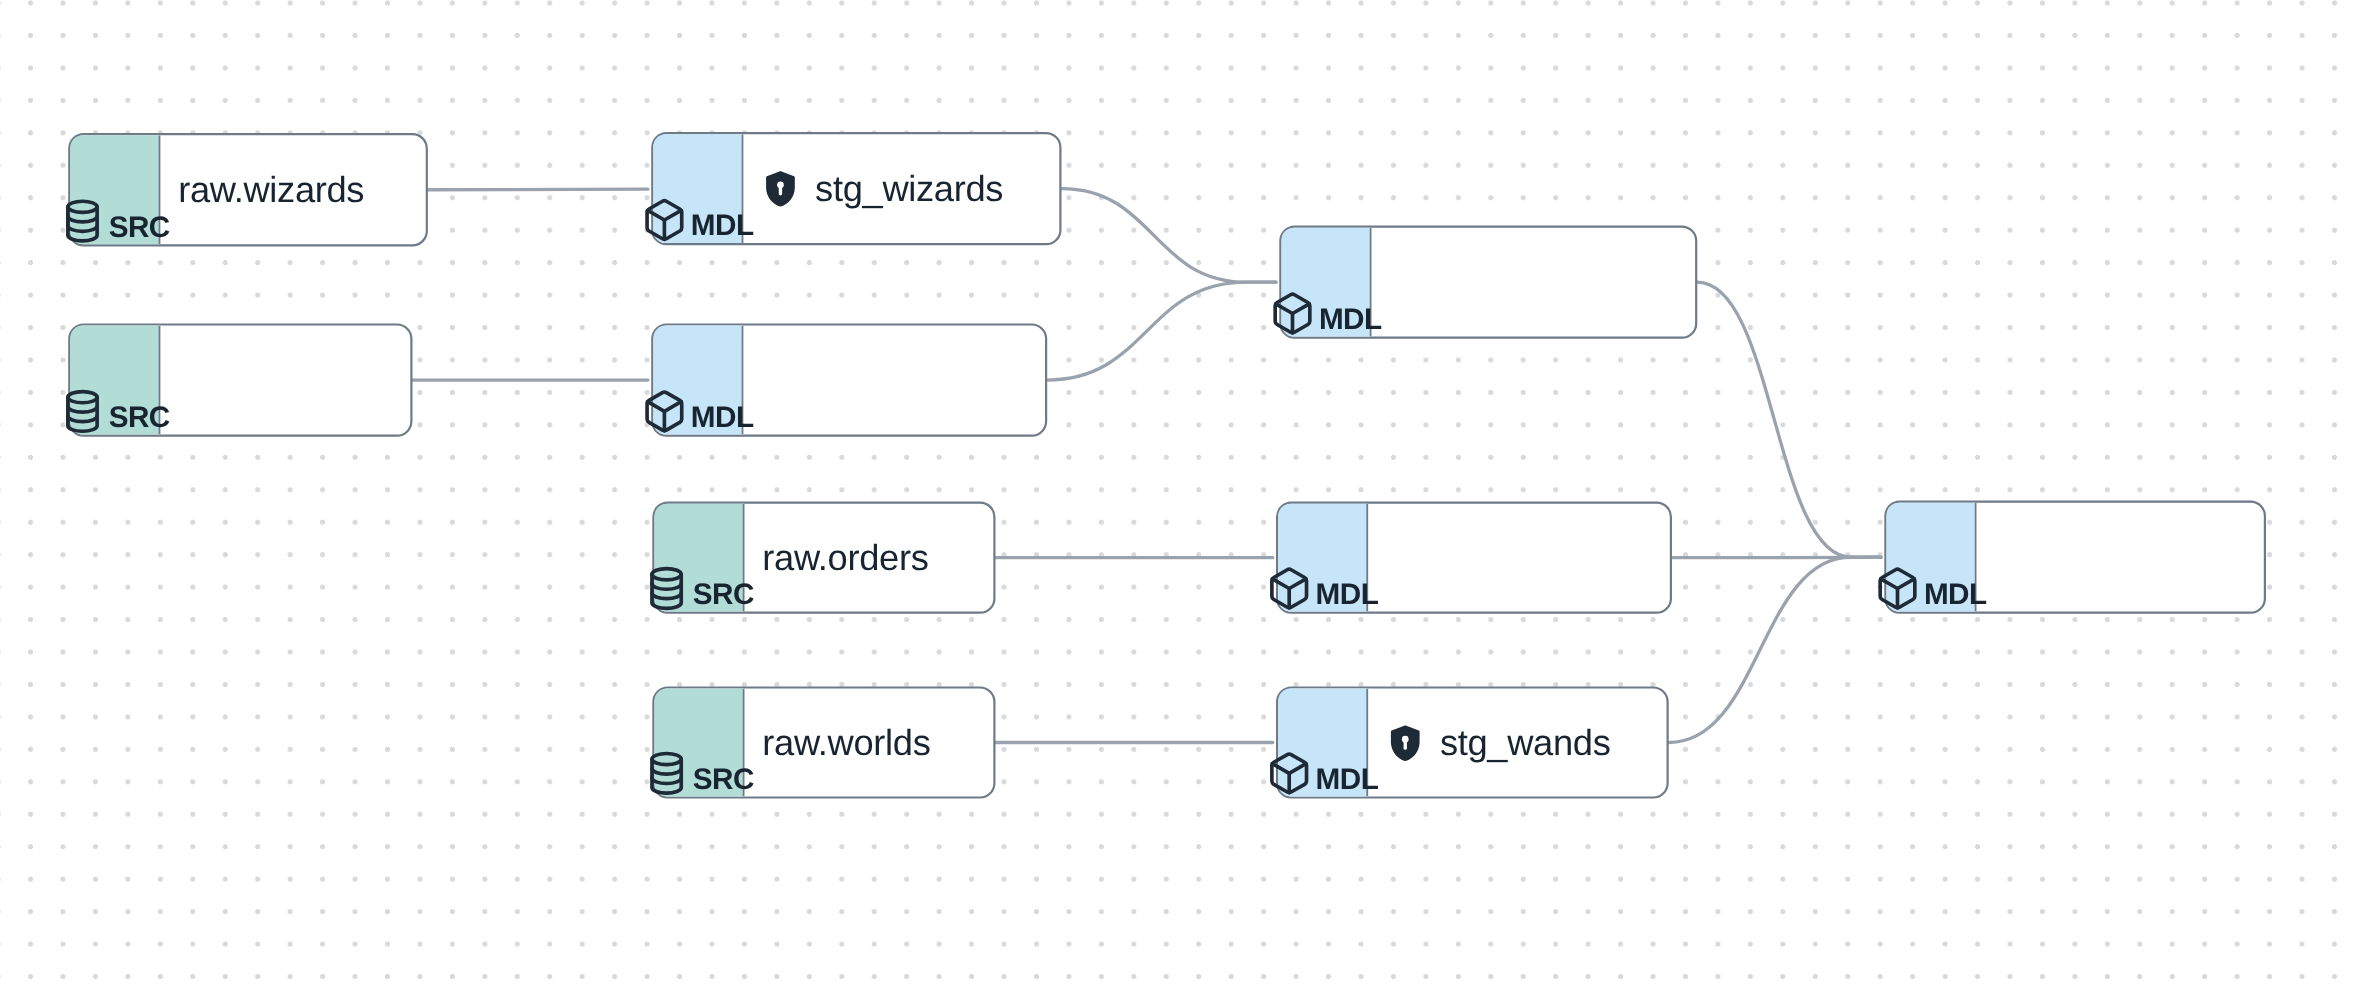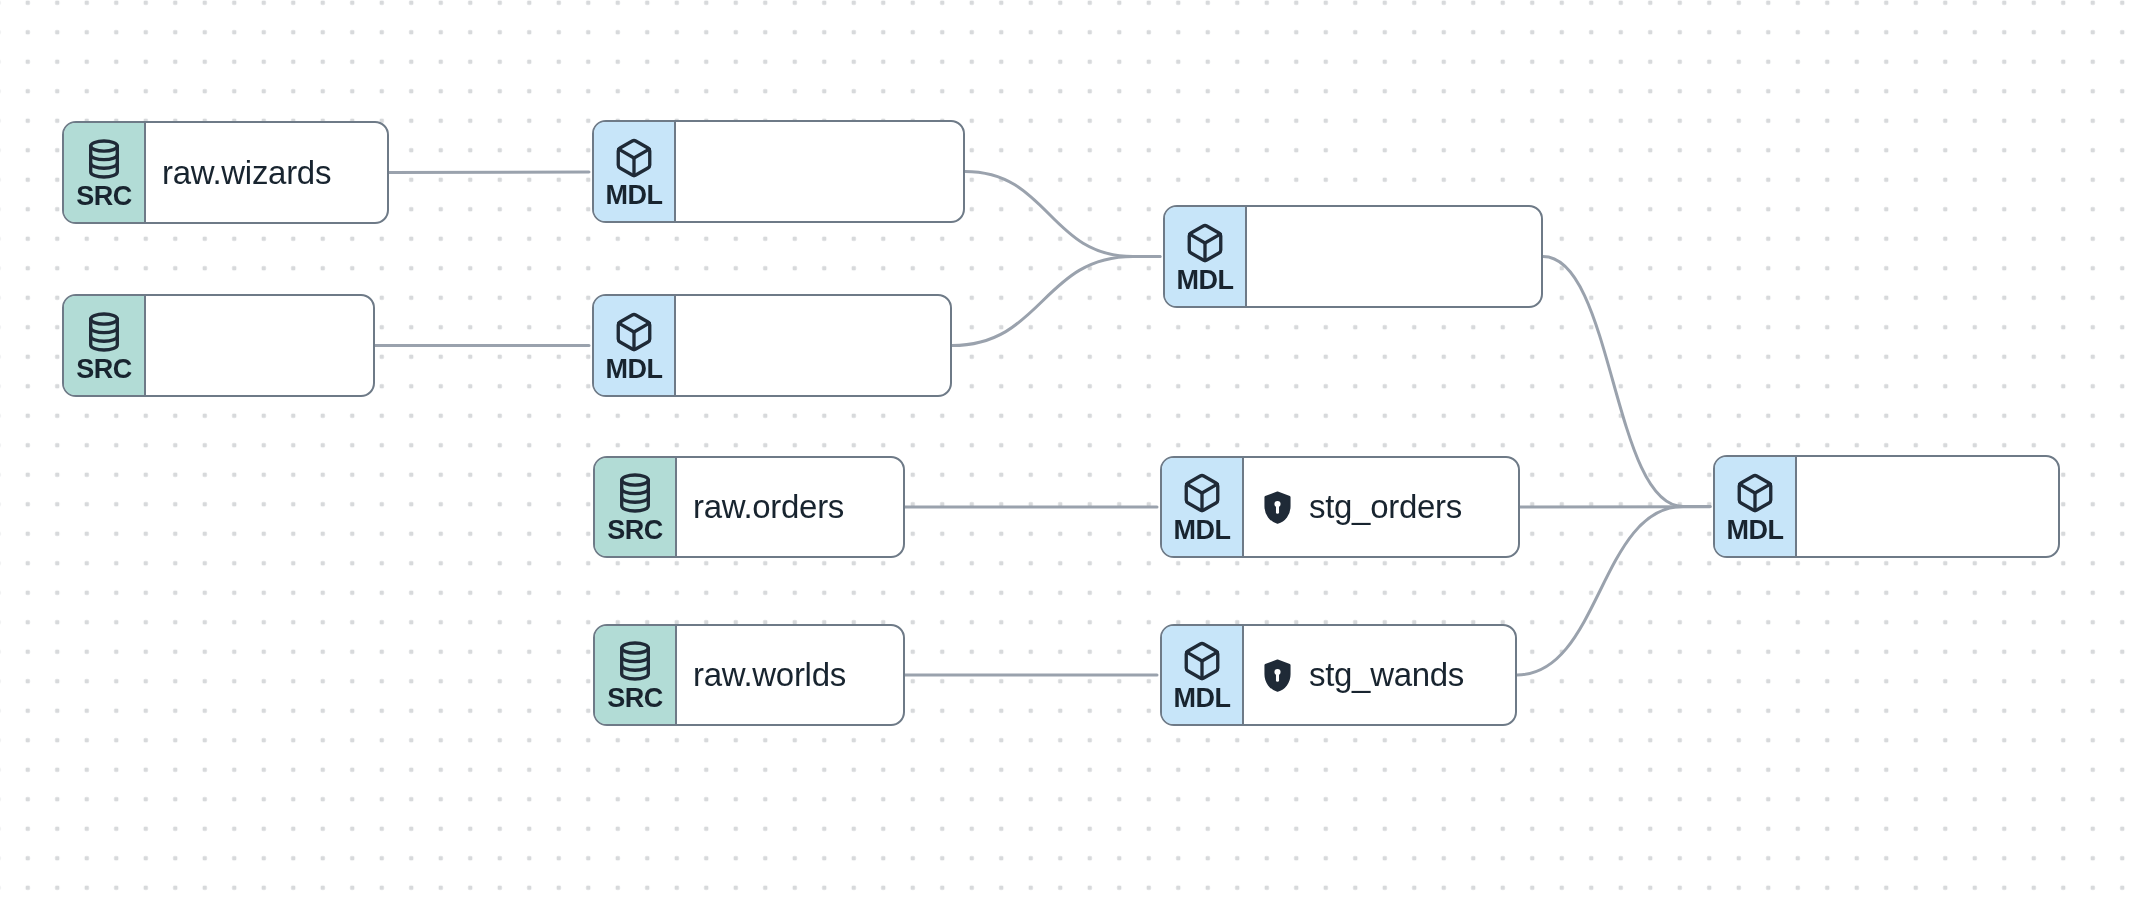--- a/index.html
+++ b/index.html
@@ -136,74 +136,6 @@
         </span>
         <span class="badge-label">MDL</span>
       </div>
-    </div>
-    <div class="node model" style="left: 592px; top: 294px; width: 360px; height: 103px;">
-      <div class="badge">
-        <span class="icon">
-          <svg width="42" height="42" viewBox="0 0 24 24" fill="none" stroke="#1f2a37" stroke-width="1.9" stroke-linecap="round" stroke-linejoin="round">
-            <path d="M21 16V8a2 2 0 0 0-1-1.73l-7-4a2 2 0 0 0-2 0l-7 4A2 2 0 0 0 3 8v8a2 2 0 0 0 1 1.73l7 4a2 2 0 0 0 2 0l7-4A2 2 0 0 0 21 16z"></path>
-            <polyline points="3.27 6.96 12 12.01 20.73 6.96"></polyline>
-            <line x1="12" y1="22.08" x2="12" y2="12"></line>
-          </svg>
-        </span>
-        <span class="badge-label">MDL</span>
-      </div>
-    </div>
-    <div class="node model" style="left: 1163px; top: 205px; width: 380px; height: 103px;">
-      <div class="badge">
-        <span class="icon">
-          <svg width="42" height="42" viewBox="0 0 24 24" fill="none" stroke="#1f2a37" stroke-width="1.9" stroke-linecap="round" stroke-linejoin="round">
-            <path d="M21 16V8a2 2 0 0 0-1-1.73l-7-4a2 2 0 0 0-2 0l-7 4A2 2 0 0 0 3 8v8a2 2 0 0 0 1 1.73l7 4a2 2 0 0 0 2 0l7-4A2 2 0 0 0 21 16z"></path>
-            <polyline points="3.27 6.96 12 12.01 20.73 6.96"></polyline>
-            <line x1="12" y1="22.08" x2="12" y2="12"></line>
-          </svg>
-        </span>
-        <span class="badge-label">MDL</span>
-      </div>
-    </div>
-    <div class="node source" style="left: 593px; top: 456px; width: 312px; height: 102px;">
-      <div class="badge">
-        <span class="icon">
-          <svg width="42" height="42" viewBox="0 0 24 24" fill="none" stroke="#1f2a37" stroke-width="1.9" stroke-linecap="round" stroke-linejoin="round">
-            <ellipse cx="12" cy="4.6" rx="7.6" ry="2.9"></ellipse>
-            <path d="M4.4 4.6v14.8c0 1.6 3.4 2.9 7.6 2.9s7.6-1.3 7.6-2.9V4.6"></path>
-            <path d="M19.6 9.5c0 1.6-3.4 2.9-7.6 2.9s-7.6-1.3-7.6-2.9"></path>
-            <path d="M19.6 14.4c0 1.6-3.4 2.9-7.6 2.9s-7.6-1.3-7.6-2.9"></path>
-          </svg>
-        </span>
-        <span class="badge-label">SRC</span>
-      </div>
-      <div class="body">
-        <span class="title">raw.orders</span>
-      </div>
-    </div>
-    <div class="node source" style="left: 593px; top: 624px; width: 312px; height: 102px;">
-      <div class="badge">
-        <span class="icon">
-          <svg width="42" height="42" viewBox="0 0 24 24" fill="none" stroke="#1f2a37" stroke-width="1.9" stroke-linecap="round" stroke-linejoin="round">
-            <ellipse cx="12" cy="4.6" rx="7.6" ry="2.9"></ellipse>
-            <path d="M4.4 4.6v14.8c0 1.6 3.4 2.9 7.6 2.9s7.6-1.3 7.6-2.9V4.6"></path>
-            <path d="M19.6 9.5c0 1.6-3.4 2.9-7.6 2.9s-7.6-1.3-7.6-2.9"></path>
-            <path d="M19.6 14.4c0 1.6-3.4 2.9-7.6 2.9s-7.6-1.3-7.6-2.9"></path>
-          </svg>
-        </span>
-        <span class="badge-label">SRC</span>
-      </div>
-      <div class="body">
-        <span class="title">raw.worlds</span>
-      </div>
-    </div>
-    <div class="node model" style="left: 1160px; top: 456px; width: 360px; height: 102px;">
-      <div class="badge">
-        <span class="icon">
-          <svg width="42" height="42" viewBox="0 0 24 24" fill="none" stroke="#1f2a37" stroke-width="1.9" stroke-linecap="round" stroke-linejoin="round">
-            <path d="M21 16V8a2 2 0 0 0-1-1.73l-7-4a2 2 0 0 0-2 0l-7 4A2 2 0 0 0 3 8v8a2 2 0 0 0 1 1.73l7 4a2 2 0 0 0 2 0l7-4A2 2 0 0 0 21 16z"></path>
-            <polyline points="3.27 6.96 12 12.01 20.73 6.96"></polyline>
-            <line x1="12" y1="22.08" x2="12" y2="12"></line>
-          </svg>
-        </span>
-        <span class="badge-label">MDL</span>
-      </div>
       <div class="body">
         <span class="icon">
           <svg width="35" height="35" viewBox="0 0 24 24">
@@ -212,10 +144,66 @@
             <path d="M12 10.8v4.4" stroke="#ffffff" stroke-width="2.1" stroke-linecap="round"></path>
           </svg>
         </span>
-        <span class="title">stg_orders</span>
-      </div>
-    </div>
-    <div class="node model" style="left: 1160px; top: 624px; width: 357px; height: 102px;">
+        <span class="title">stg_wizards</span>
+      </div>
+    </div>
+    <div class="node model" style="left: 592px; top: 294px; width: 360px; height: 103px;">
+      <div class="badge">
+        <span class="icon">
+          <svg width="42" height="42" viewBox="0 0 24 24" fill="none" stroke="#1f2a37" stroke-width="1.9" stroke-linecap="round" stroke-linejoin="round">
+            <path d="M21 16V8a2 2 0 0 0-1-1.73l-7-4a2 2 0 0 0-2 0l-7 4A2 2 0 0 0 3 8v8a2 2 0 0 0 1 1.73l7 4a2 2 0 0 0 2 0l7-4A2 2 0 0 0 21 16z"></path>
+            <polyline points="3.27 6.96 12 12.01 20.73 6.96"></polyline>
+            <line x1="12" y1="22.08" x2="12" y2="12"></line>
+          </svg>
+        </span>
+        <span class="badge-label">MDL</span>
+      </div>
+    </div>
+    <div class="node model" style="left: 1163px; top: 205px; width: 380px; height: 103px;">
+      <div class="badge">
+        <span class="icon">
+          <svg width="42" height="42" viewBox="0 0 24 24" fill="none" stroke="#1f2a37" stroke-width="1.9" stroke-linecap="round" stroke-linejoin="round">
+            <path d="M21 16V8a2 2 0 0 0-1-1.73l-7-4a2 2 0 0 0-2 0l-7 4A2 2 0 0 0 3 8v8a2 2 0 0 0 1 1.73l7 4a2 2 0 0 0 2 0l7-4A2 2 0 0 0 21 16z"></path>
+            <polyline points="3.27 6.96 12 12.01 20.73 6.96"></polyline>
+            <line x1="12" y1="22.08" x2="12" y2="12"></line>
+          </svg>
+        </span>
+        <span class="badge-label">MDL</span>
+      </div>
+    </div>
+    <div class="node source" style="left: 593px; top: 456px; width: 312px; height: 102px;">
+      <div class="badge">
+        <span class="icon">
+          <svg width="42" height="42" viewBox="0 0 24 24" fill="none" stroke="#1f2a37" stroke-width="1.9" stroke-linecap="round" stroke-linejoin="round">
+            <ellipse cx="12" cy="4.6" rx="7.6" ry="2.9"></ellipse>
+            <path d="M4.4 4.6v14.8c0 1.6 3.4 2.9 7.6 2.9s7.6-1.3 7.6-2.9V4.6"></path>
+            <path d="M19.6 9.5c0 1.6-3.4 2.9-7.6 2.9s-7.6-1.3-7.6-2.9"></path>
+            <path d="M19.6 14.4c0 1.6-3.4 2.9-7.6 2.9s-7.6-1.3-7.6-2.9"></path>
+          </svg>
+        </span>
+        <span class="badge-label">SRC</span>
+      </div>
+      <div class="body">
+        <span class="title">raw.orders</span>
+      </div>
+    </div>
+    <div class="node source" style="left: 593px; top: 624px; width: 312px; height: 102px;">
+      <div class="badge">
+        <span class="icon">
+          <svg width="42" height="42" viewBox="0 0 24 24" fill="none" stroke="#1f2a37" stroke-width="1.9" stroke-linecap="round" stroke-linejoin="round">
+            <ellipse cx="12" cy="4.6" rx="7.6" ry="2.9"></ellipse>
+            <path d="M4.4 4.6v14.8c0 1.6 3.4 2.9 7.6 2.9s7.6-1.3 7.6-2.9V4.6"></path>
+            <path d="M19.6 9.5c0 1.6-3.4 2.9-7.6 2.9s-7.6-1.3-7.6-2.9"></path>
+            <path d="M19.6 14.4c0 1.6-3.4 2.9-7.6 2.9s-7.6-1.3-7.6-2.9"></path>
+          </svg>
+        </span>
+        <span class="badge-label">SRC</span>
+      </div>
+      <div class="body">
+        <span class="title">raw.worlds</span>
+      </div>
+    </div>
+    <div class="node model" style="left: 1160px; top: 456px; width: 360px; height: 102px;">
       <div class="badge">
         <span class="icon">
           <svg width="42" height="42" viewBox="0 0 24 24" fill="none" stroke="#1f2a37" stroke-width="1.9" stroke-linecap="round" stroke-linejoin="round">
@@ -234,6 +222,28 @@
             <path d="M12 10.8v4.4" stroke="#ffffff" stroke-width="2.1" stroke-linecap="round"></path>
           </svg>
         </span>
+        <span class="title">stg_orders</span>
+      </div>
+    </div>
+    <div class="node model" style="left: 1160px; top: 624px; width: 357px; height: 102px;">
+      <div class="badge">
+        <span class="icon">
+          <svg width="42" height="42" viewBox="0 0 24 24" fill="none" stroke="#1f2a37" stroke-width="1.9" stroke-linecap="round" stroke-linejoin="round">
+            <path d="M21 16V8a2 2 0 0 0-1-1.73l-7-4a2 2 0 0 0-2 0l-7 4A2 2 0 0 0 3 8v8a2 2 0 0 0 1 1.73l7 4a2 2 0 0 0 2 0l7-4A2 2 0 0 0 21 16z"></path>
+            <polyline points="3.27 6.96 12 12.01 20.73 6.96"></polyline>
+            <line x1="12" y1="22.08" x2="12" y2="12"></line>
+          </svg>
+        </span>
+        <span class="badge-label">MDL</span>
+      </div>
+      <div class="body">
+        <span class="icon">
+          <svg width="35" height="35" viewBox="0 0 24 24">
+            <path d="M12 1.8l8.2 3.1v6.3c0 5.4-3.5 9.9-8.2 11.2C7.3 21.1 3.8 16.6 3.8 11.2V4.9z" fill="#1f2a37" stroke="#1f2a37" stroke-width="1.5" stroke-linejoin="round"></path>
+            <circle cx="12" cy="9.6" r="2.1" fill="#ffffff"></circle>
+            <path d="M12 10.8v4.4" stroke="#ffffff" stroke-width="2.1" stroke-linecap="round"></path>
+          </svg>
+        </span>
         <span class="title">stg_wands</span>
       </div>
     </div>

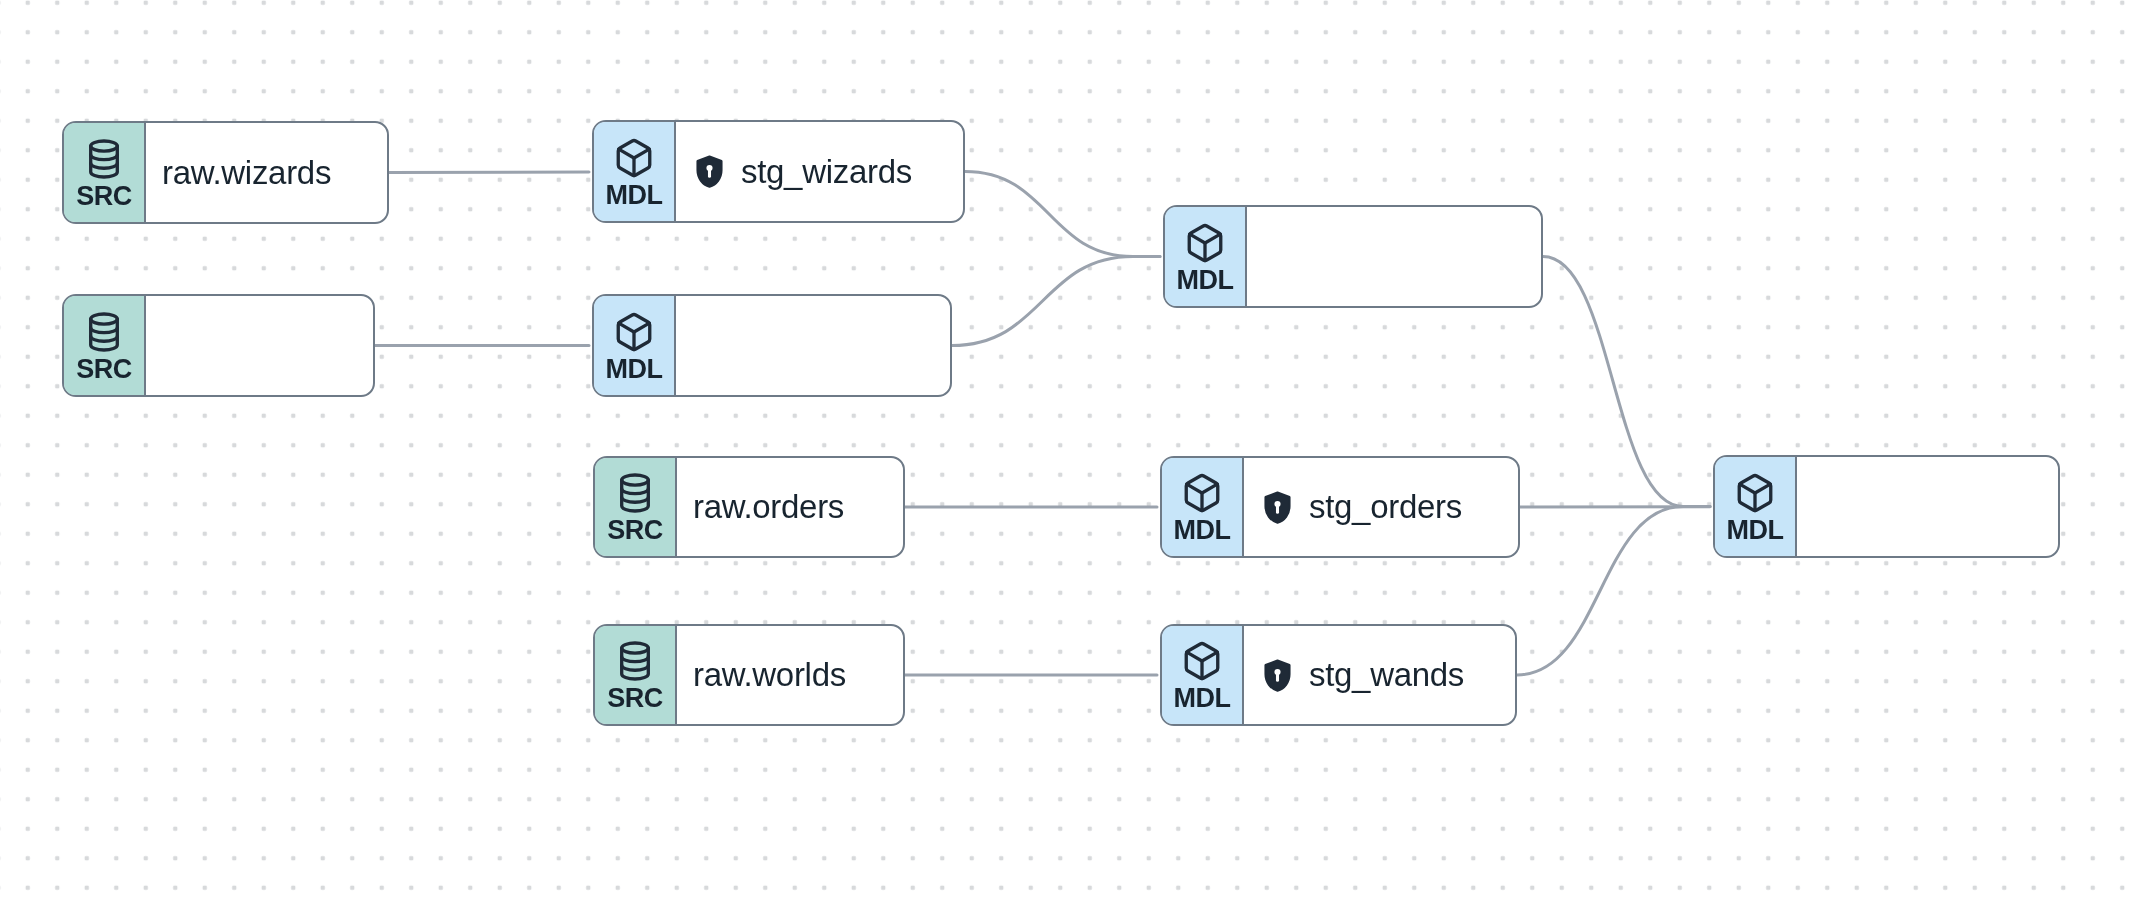--- a/index.html
+++ b/index.html
@@ -44,8 +44,8 @@
     width: 80px;
     flex: 0 0 80px;
     display: flex;
-    flex-direction: column;
-    align-items: center;
+    flex-direction: row;
+    align-items: flex-end;
     justify-content: center;
     gap: 3px;
     border-right: 2.5px solid var(--border, #6e7a87);

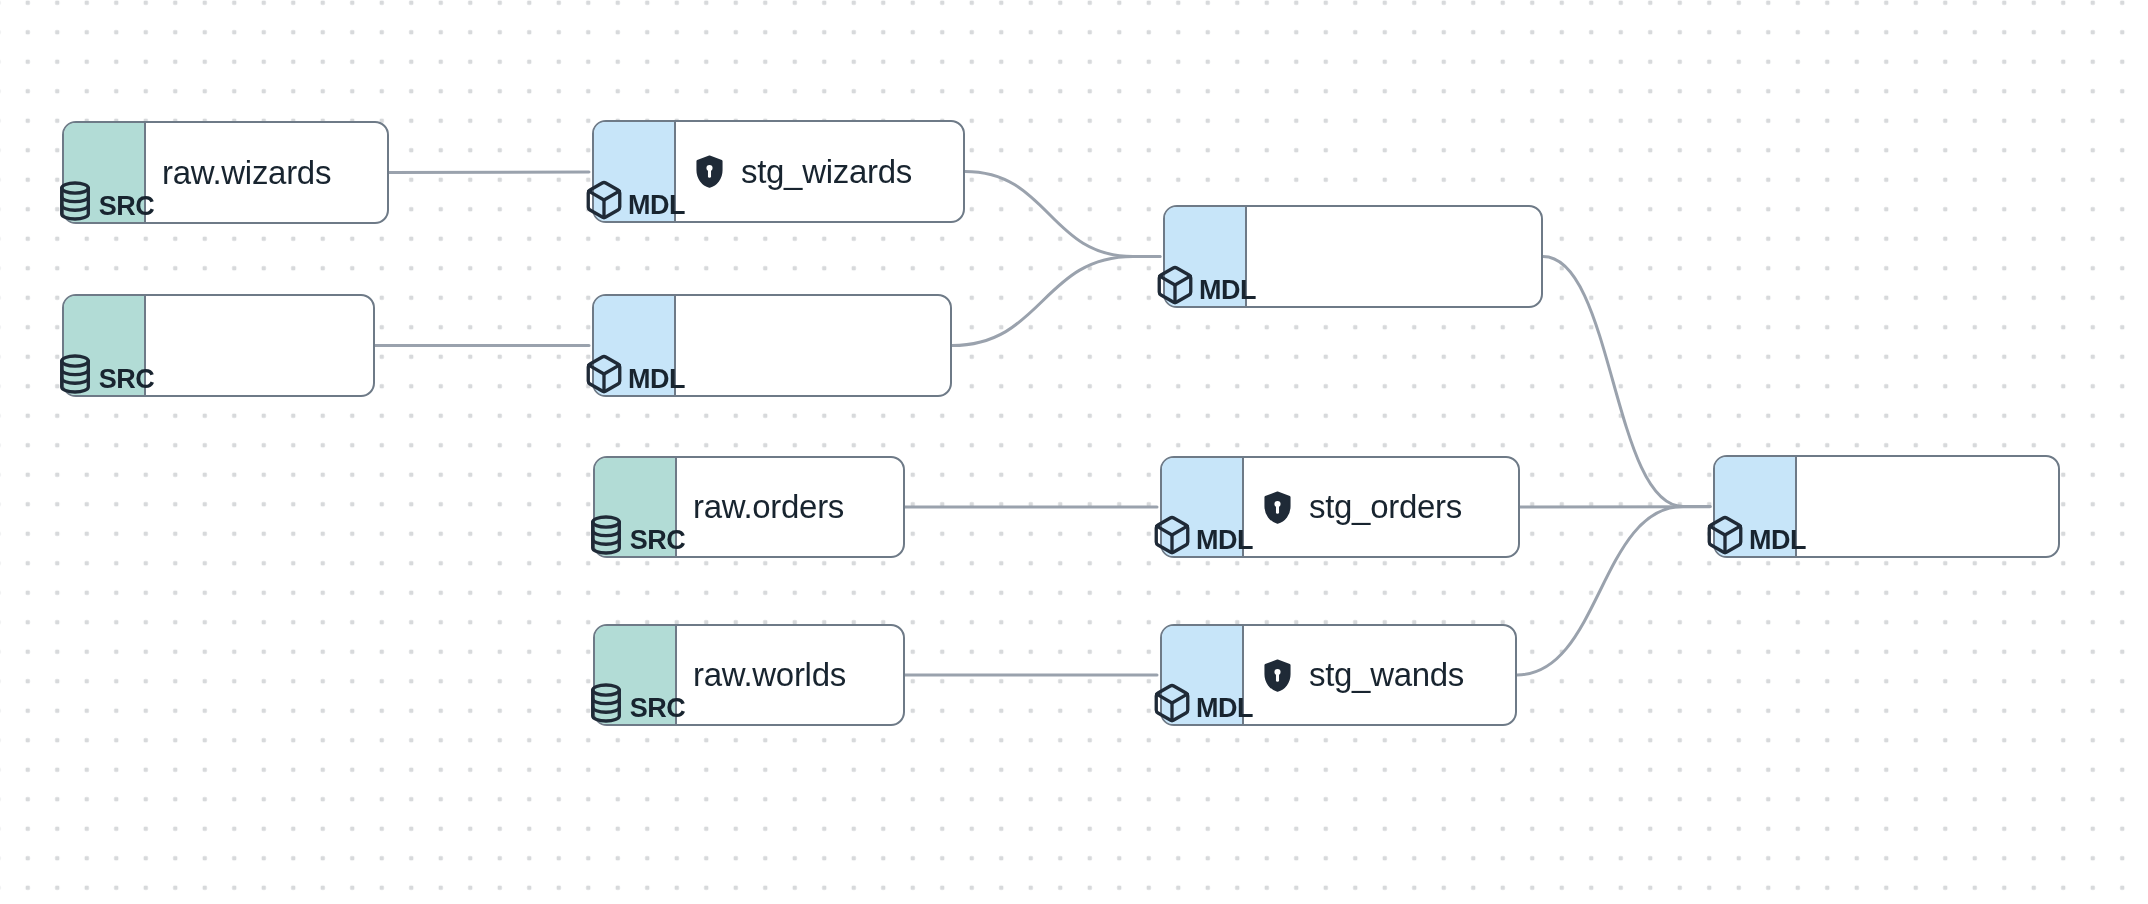--- a/index.html
+++ b/index.html
@@ -214,6 +214,18 @@
         </span>
         <span class="badge-label">MDL</span>
       </div>
+    </div>
+    <div class="node model" style="left: 1160px; top: 624px; width: 357px; height: 102px;">
+      <div class="badge">
+        <span class="icon">
+          <svg width="42" height="42" viewBox="0 0 24 24" fill="none" stroke="#1f2a37" stroke-width="1.9" stroke-linecap="round" stroke-linejoin="round">
+            <path d="M21 16V8a2 2 0 0 0-1-1.73l-7-4a2 2 0 0 0-2 0l-7 4A2 2 0 0 0 3 8v8a2 2 0 0 0 1 1.73l7 4a2 2 0 0 0 2 0l7-4A2 2 0 0 0 21 16z"></path>
+            <polyline points="3.27 6.96 12 12.01 20.73 6.96"></polyline>
+            <line x1="12" y1="22.08" x2="12" y2="12"></line>
+          </svg>
+        </span>
+        <span class="badge-label">MDL</span>
+      </div>
       <div class="body">
         <span class="icon">
           <svg width="35" height="35" viewBox="0 0 24 24">
@@ -222,28 +234,6 @@
             <path d="M12 10.8v4.4" stroke="#ffffff" stroke-width="2.1" stroke-linecap="round"></path>
           </svg>
         </span>
-        <span class="title">stg_orders</span>
-      </div>
-    </div>
-    <div class="node model" style="left: 1160px; top: 624px; width: 357px; height: 102px;">
-      <div class="badge">
-        <span class="icon">
-          <svg width="42" height="42" viewBox="0 0 24 24" fill="none" stroke="#1f2a37" stroke-width="1.9" stroke-linecap="round" stroke-linejoin="round">
-            <path d="M21 16V8a2 2 0 0 0-1-1.73l-7-4a2 2 0 0 0-2 0l-7 4A2 2 0 0 0 3 8v8a2 2 0 0 0 1 1.73l7 4a2 2 0 0 0 2 0l7-4A2 2 0 0 0 21 16z"></path>
-            <polyline points="3.27 6.96 12 12.01 20.73 6.96"></polyline>
-            <line x1="12" y1="22.08" x2="12" y2="12"></line>
-          </svg>
-        </span>
-        <span class="badge-label">MDL</span>
-      </div>
-      <div class="body">
-        <span class="icon">
-          <svg width="35" height="35" viewBox="0 0 24 24">
-            <path d="M12 1.8l8.2 3.1v6.3c0 5.4-3.5 9.9-8.2 11.2C7.3 21.1 3.8 16.6 3.8 11.2V4.9z" fill="#1f2a37" stroke="#1f2a37" stroke-width="1.5" stroke-linejoin="round"></path>
-            <circle cx="12" cy="9.6" r="2.1" fill="#ffffff"></circle>
-            <path d="M12 10.8v4.4" stroke="#ffffff" stroke-width="2.1" stroke-linecap="round"></path>
-          </svg>
-        </span>
         <span class="title">stg_wands</span>
       </div>
     </div>

